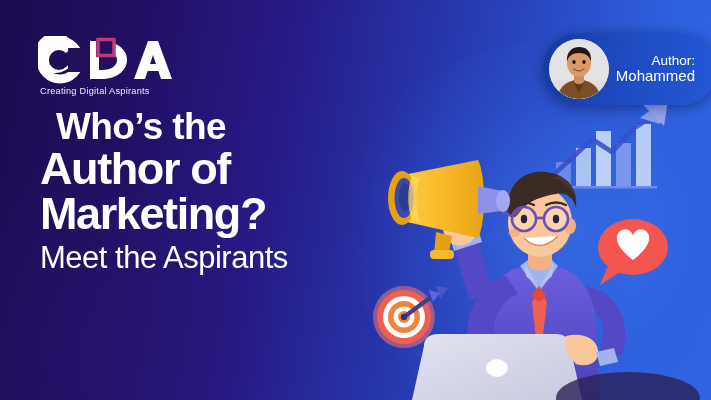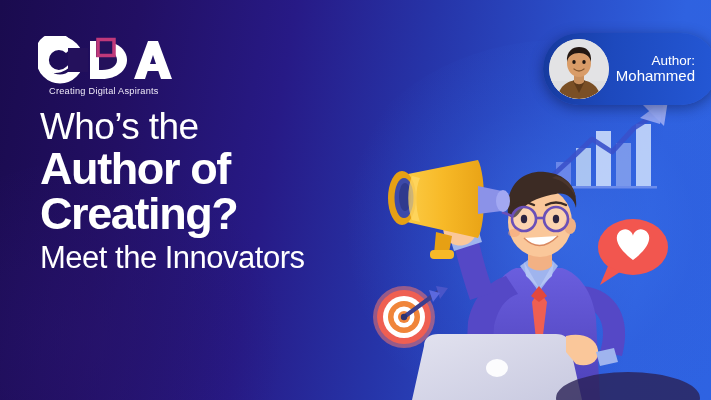--- a/index.html
+++ b/index.html
@@ -60,7 +60,7 @@
     font-size: 9.2px;
     letter-spacing: 0.25px;
     margin-top: 2px;
-    margin-left: 11px;
+    margin-left: 2px;
     white-space: nowrap;
   }
 

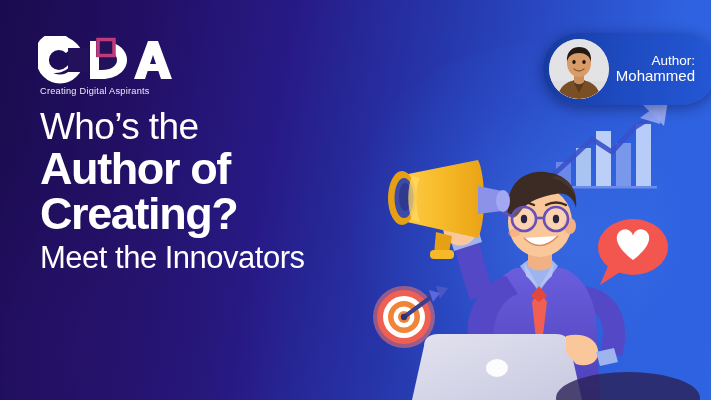--- a/index.html
+++ b/index.html
@@ -74,10 +74,11 @@
   }
   .h-light {
     font-size: 37px;
-    font-weight: 400;
+    font-weight: 700;
     line-height: 1.04;
     letter-spacing: -0.6px;
     white-space: nowrap;
+    margin-left: 16px;
   }
   .h-bold {
     font-size: 45px;

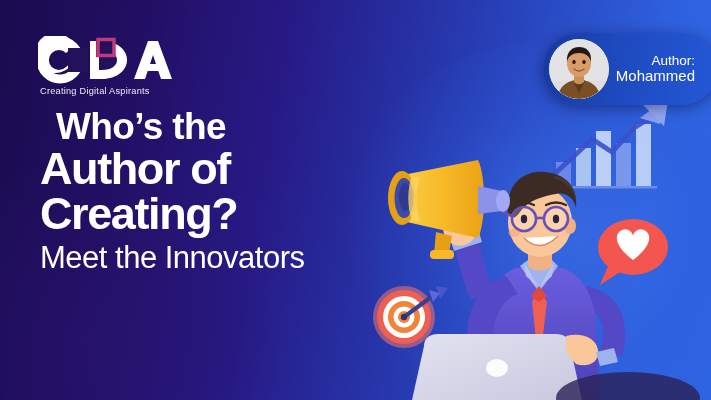--- a/index.html
+++ b/index.html
@@ -335,7 +335,7 @@
   <div id="headline">
     <div class="h-light">Who’s the</div>
     <div class="h-bold">Author of</div>
-    <div class="h-bold">Creating?</div>
+    <div class="h-bold">Marketing?</div>
     <div id="sub-line">Meet the Innovators</div>
   </div>
 

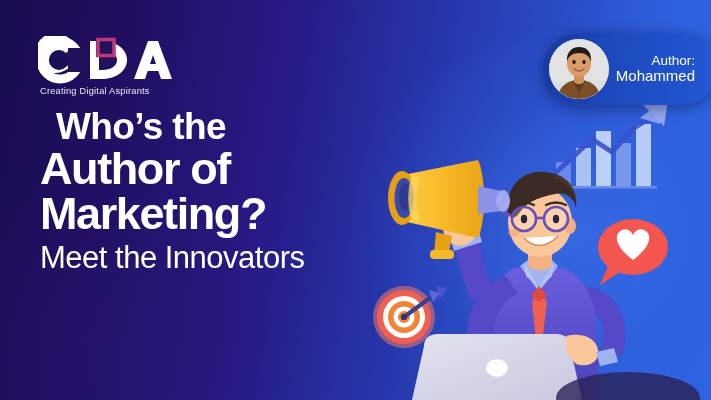--- a/index.html
+++ b/index.html
@@ -336,7 +336,7 @@
     <div class="h-light">Who’s the</div>
     <div class="h-bold">Author of</div>
     <div class="h-bold">Marketing?</div>
-    <div id="sub-line">Meet the Innovators</div>
+    <div id="sub-line">Meet the Aspirants</div>
   </div>
 
   <div id="author-badge">

